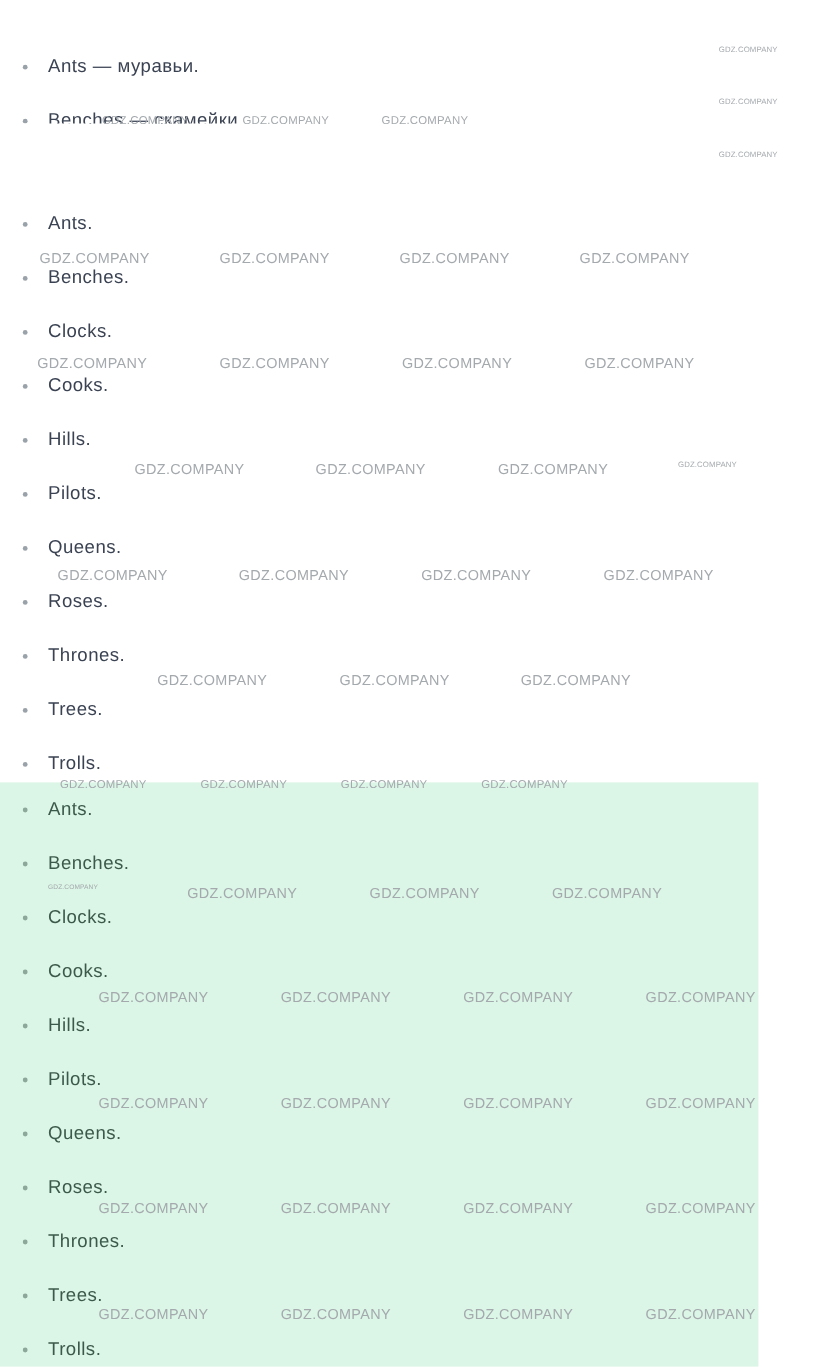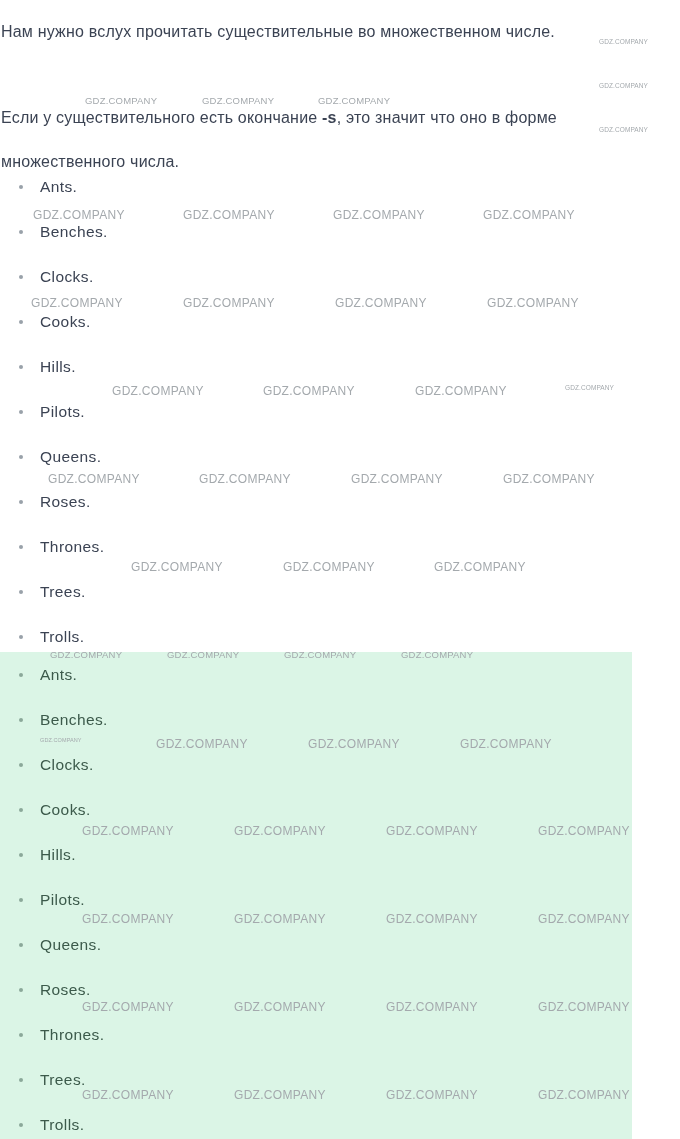--- a/index.html
+++ b/index.html
@@ -45,7 +45,6 @@
 <div class="page">
 
   <section class="preview">
-    <p class="para">Нам нужно вслух прочитать существительные во множественном числе.</p>
   </section>
 
   <section class="explanation">

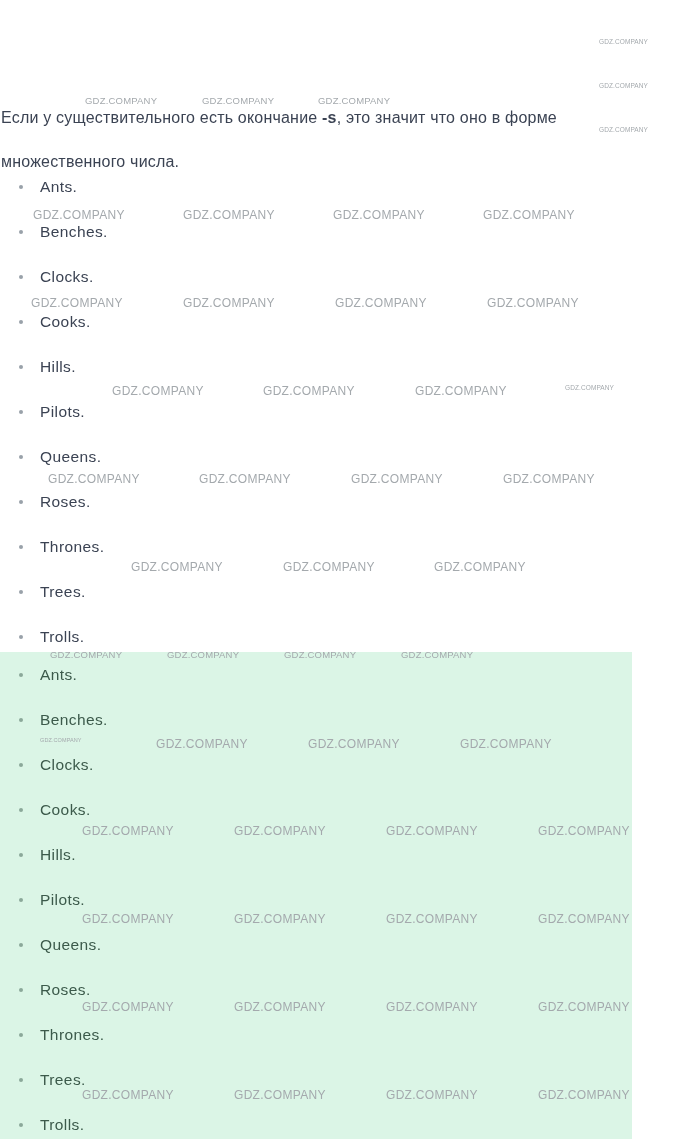--- a/index.html
+++ b/index.html
@@ -45,6 +45,16 @@
 <div class="page">
 
   <section class="preview">
+    <ul class="plain">
+        <li class="item">
+          <span class="dot"></span>
+          <span class="label">Ants — муравьи.</span>
+        </li>
+        <li class="item">
+          <span class="dot"></span>
+          <span class="label">Benches — скамейки.</span>
+        </li>
+      </ul>
   </section>
 
   <section class="explanation">

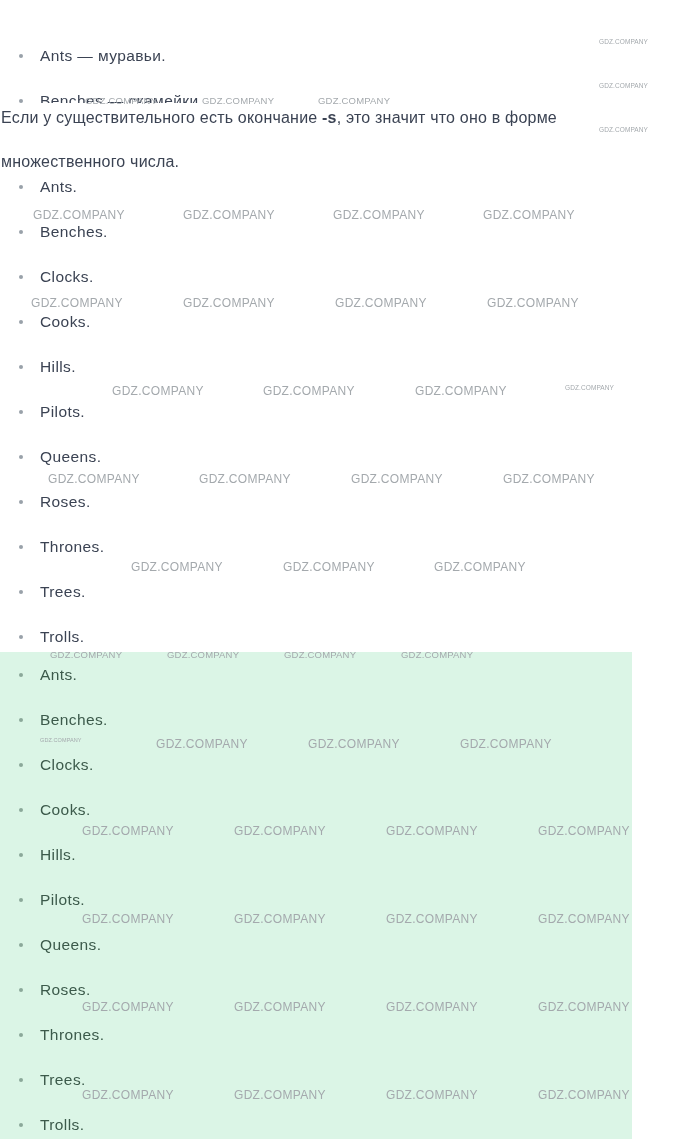--- a/index.html
+++ b/index.html
@@ -57,12 +57,6 @@
       </ul>
   </section>
 
-  <section class="explanation">
-    <div class="line para">
-      <span>Если у существительного есть окончание </span><b>-s</b><span>, это значит что оно в форме</span>
-    </div>
-    <div class="line para">множественного числа.</div>
-  </section>
 
   <ul class="plain word-list">
       <li class="item">

